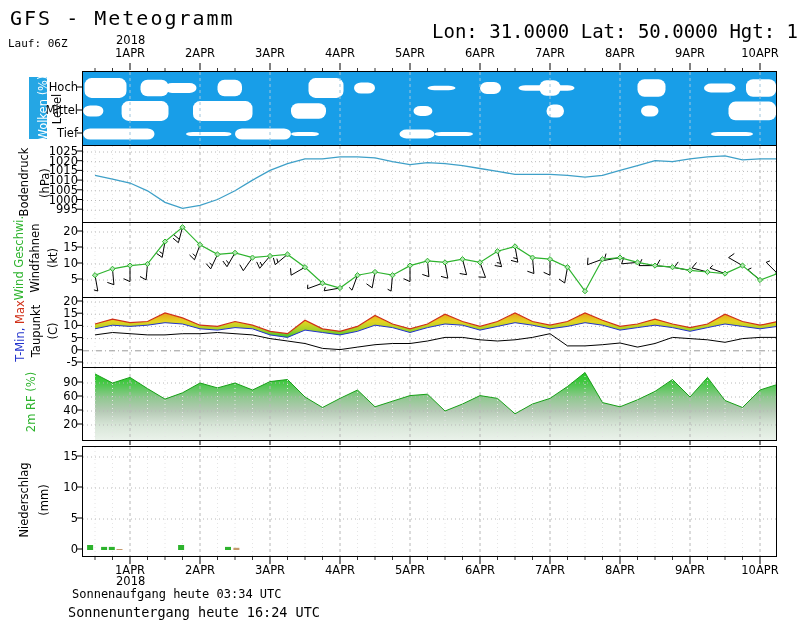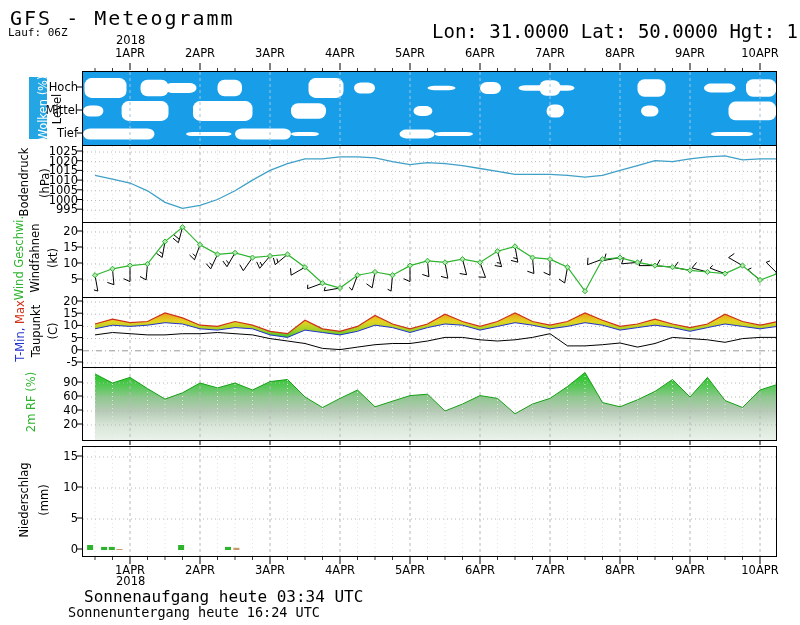--- a/index.html
+++ b/index.html
@@ -9,7 +9,7 @@
   .mono{font-family:"DejaVu Sans Mono",monospace;}
   #title{left:10px;top:6px;font-size:20px;letter-spacing:2px;white-space:nowrap;}
   #loc{left:432px;top:20px;font-size:19px;white-space:nowrap;}
-  #run{left:8px;top:26px;font-size:11px;}
+  #run{left:8px;top:37px;font-size:11px;}
   .panel{position:absolute;left:82px;width:695px;border:1px solid #000;
          box-sizing:border-box;background:#fff;z-index:1;}
   .panel svg{display:block;}

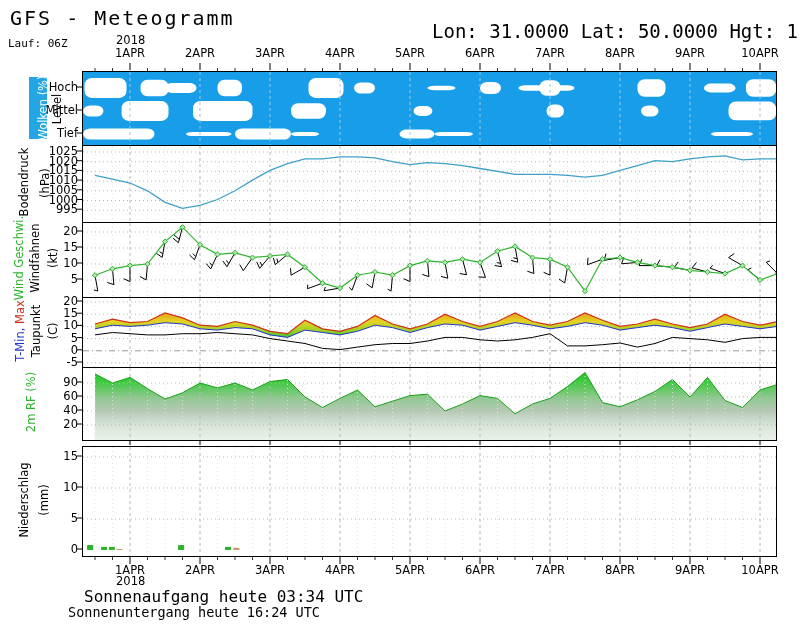--- a/index.html
+++ b/index.html
@@ -24,7 +24,7 @@
   .red{color:#d03018;}
   #wolken-box{left:29px;top:77px;width:18px;height:62px;background:#25a6e4;z-index:1;}
   #wolken-text{color:#fff;z-index:3;}
-  #sunrise{left:84px;top:587px;font-size:16px;}
+  #sunrise{left:72px;top:587px;font-size:12px;}
   #sunset{left:68px;top:604px;font-size:13.5px;}
   #site{right:14px;top:599px;font-size:13px;background:#ededed;padding:2px 6px;}
   #decor{position:absolute;left:0;top:0;z-index:3;pointer-events:none;}

